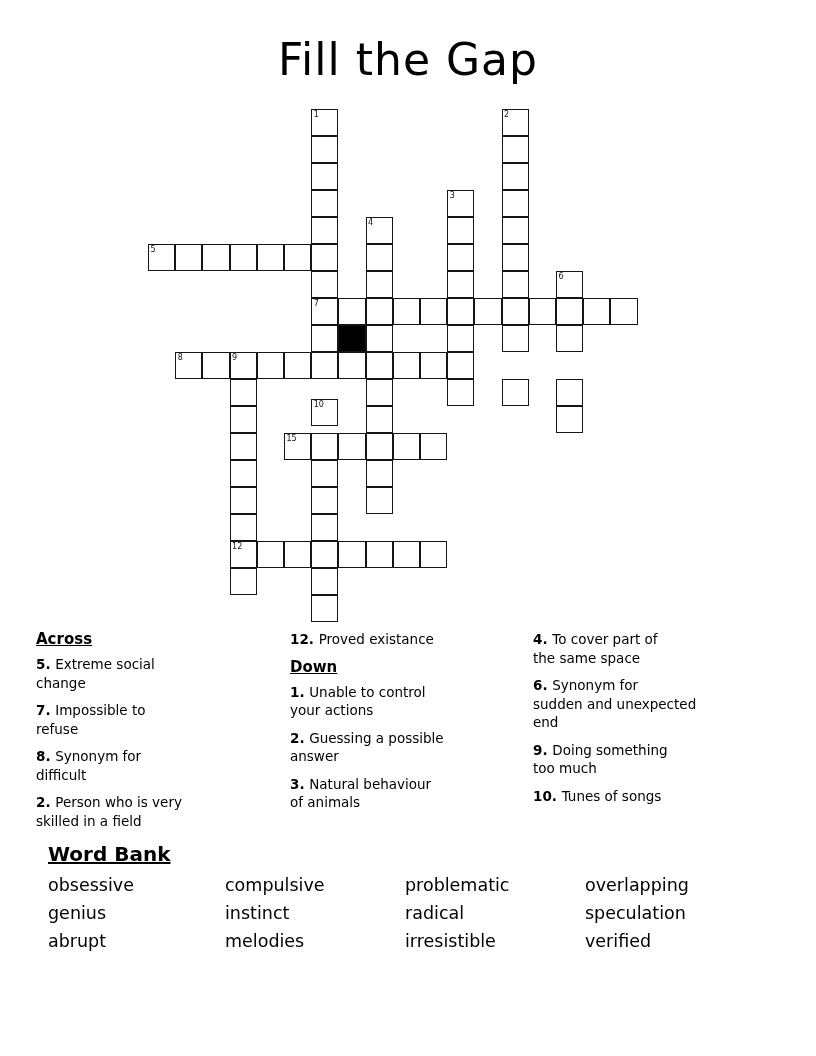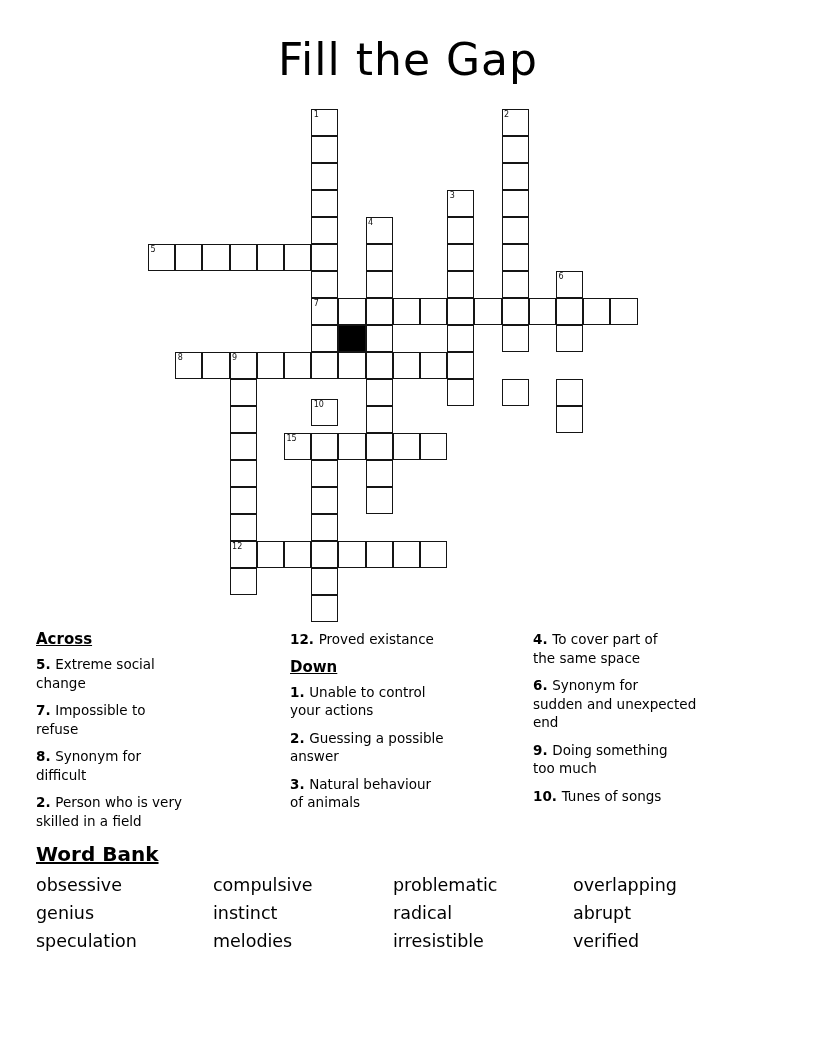--- a/index.html
+++ b/index.html
@@ -46,7 +46,7 @@
   }
   .clue-num { font-weight:bold; }
   .clue-text { white-space:pre-line; }
-  #wordbank { position:absolute; left:36px; top:842px; width:740px; }
+  #wordbank { position:absolute; left:48px; top:842px; width:740px; }
   .wb-header {
     font-size:20px; font-weight:bold; text-decoration:underline;
     margin:0 0 9px 0;

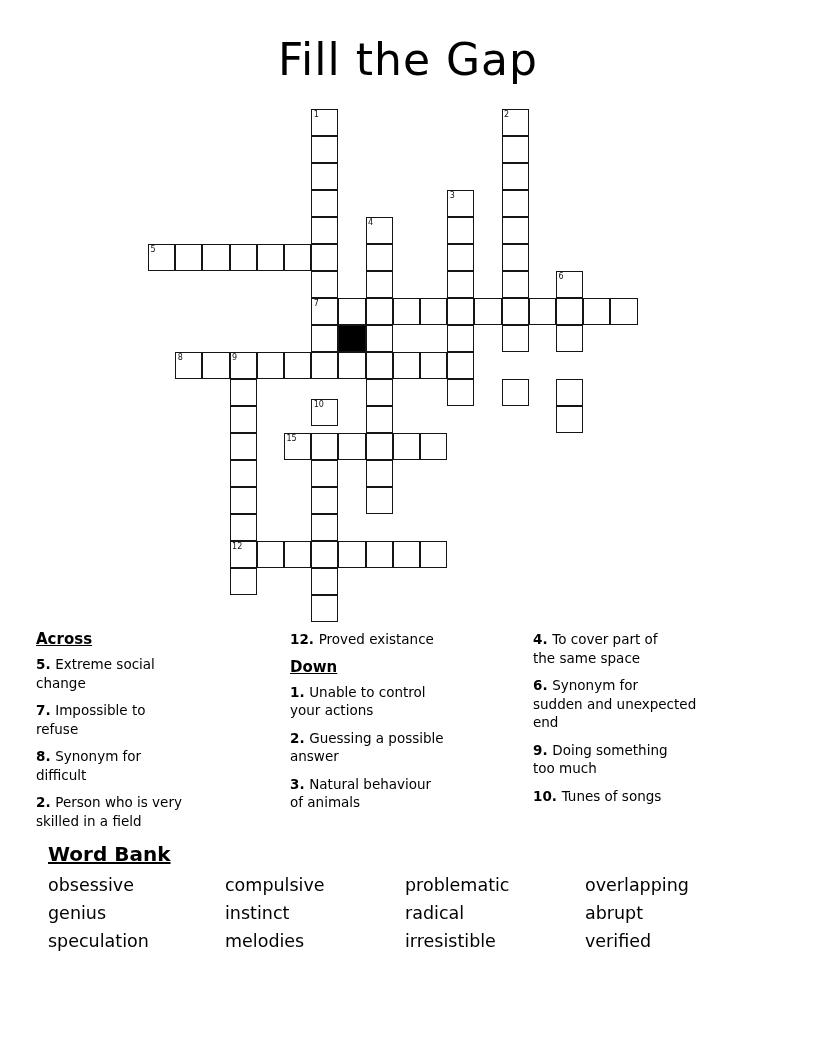--- a/index.html
+++ b/index.html
@@ -226,8 +226,8 @@
       <div class="wb-word">genius</div>
       <div class="wb-word">instinct</div>
       <div class="wb-word">radical</div>
+      <div class="wb-word">speculation</div>
       <div class="wb-word">abrupt</div>
-      <div class="wb-word">speculation</div>
       <div class="wb-word">melodies</div>
       <div class="wb-word">irresistible</div>
       <div class="wb-word">verified</div>

